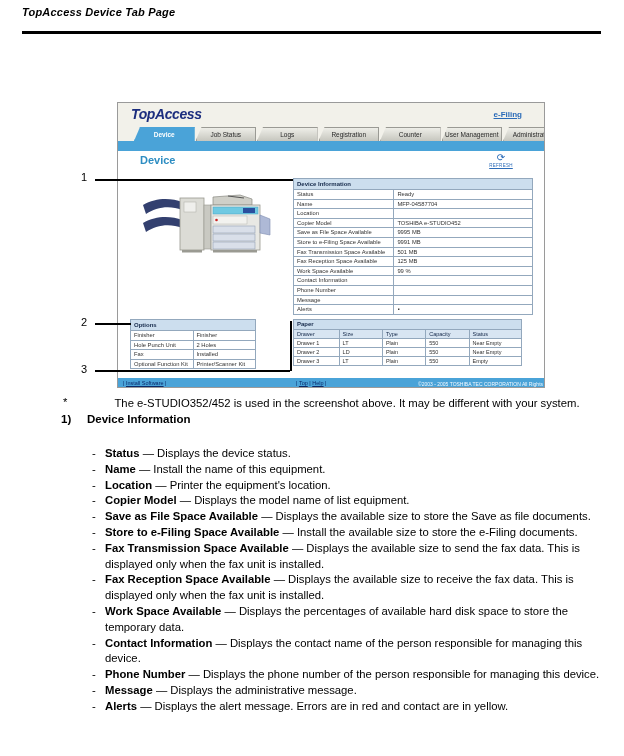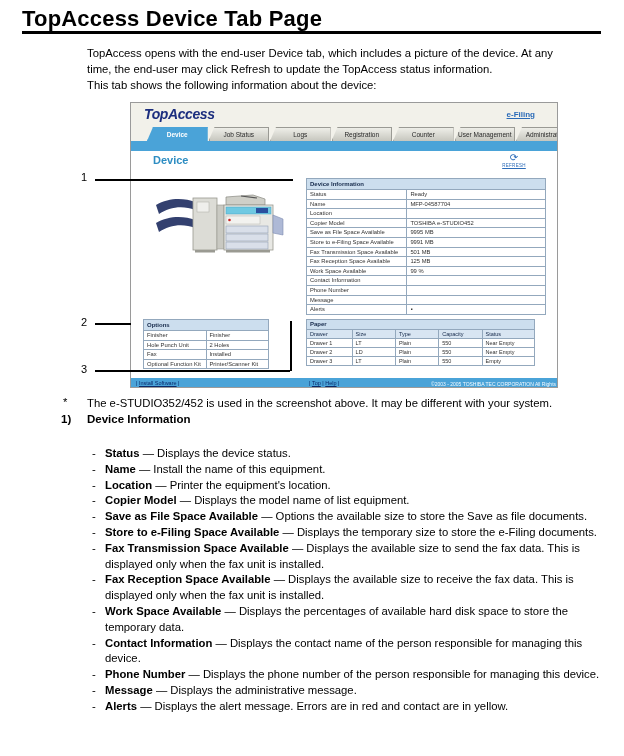--- a/index.html
+++ b/index.html
@@ -7,7 +7,7 @@
         font-family:"Liberation Sans","DejaVu Sans",sans-serif;color:#000;overflow:hidden;}
 
   
-  .title{position:absolute;left:22px;top:6px;font-size:22px;font-weight:bold;letter-spacing:.2px;}
+  .title{position:absolute;left:22px;top:6px;font-size:11px;font-weight:bold;letter-spacing:.2px;font-style:italic;}
   .title-rule{position:absolute;left:22px;top:31px;width:579px;height:3px;background:#000;}
   .intro{position:absolute;left:87px;top:46px;width:515px;font-size:11.3px;line-height:15.9px;white-space:pre-line;}
 

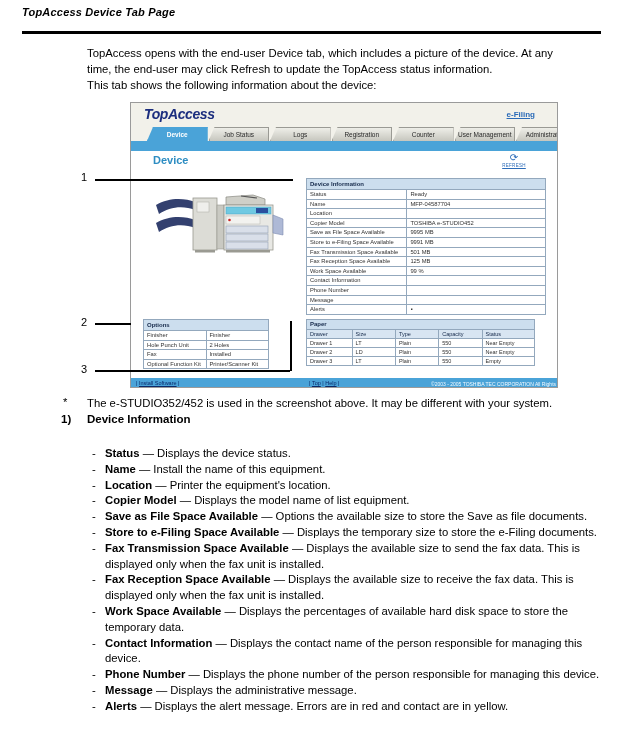--- a/index.html
+++ b/index.html
@@ -78,9 +78,6 @@
 
   <div class="title">TopAccess Device Tab Page</div>
   <div class="title-rule"></div>
-  <div class="intro">TopAccess opens with the end-user Device tab, which includes a picture of the device.  At any
-time, the end-user may click Refresh to update the TopAccess status information.
-This tab shows the following information about the device:</div>
 
   <div class="shot">
     <div class="shot-header">

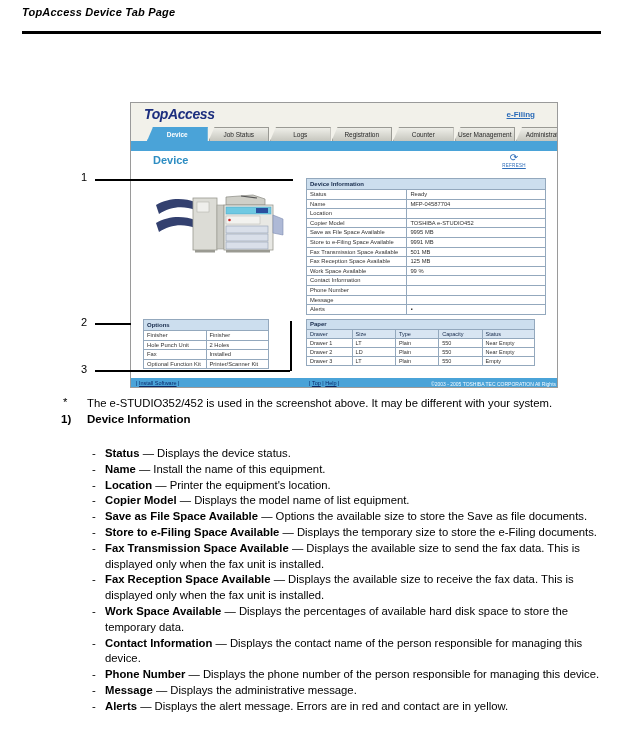--- a/index.html
+++ b/index.html
@@ -13,7 +13,7 @@
 
   
   .shot{position:absolute;left:117px;top:102px;width:428px;height:286px;border:1px solid #9a9a9a;
-        box-sizing:border-box;background:#fff;overflow:hidden;margin-left:13px;}
+        box-sizing:border-box;background:#fff;overflow:hidden;}
   .shot-header{height:24px;background:#f2f1ea;position:relative;}
   .logo{position:absolute;left:13px;top:3px;font-size:14px;font-weight:bold;font-style:italic;
         letter-spacing:-.4px;color:#1b2d7e;}

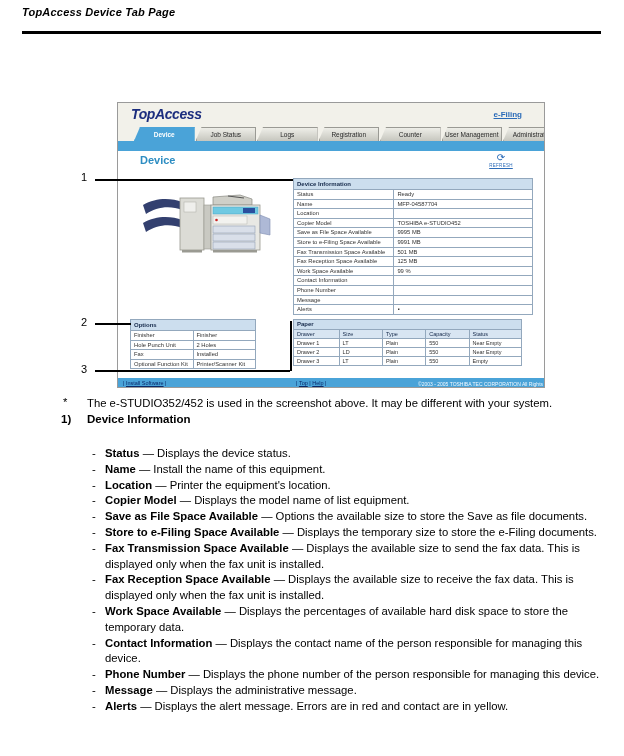--- a/index.html
+++ b/index.html
@@ -61,7 +61,7 @@
 
   
   .footnote-marker{position:absolute;left:63px;top:396px;font-size:11.3px;}
-  .footnote-text{position:absolute;left:87px;top:397px;width:520px;font-size:11.3px;}
+  .footnote-text{position:absolute;left:87px;top:397px;width:520px;font-size:11.3px;text-align:center;}
   .sec-num{position:absolute;left:61px;top:413px;font-size:11.5px;font-weight:bold;}
   .sec-head{position:absolute;left:87px;top:413px;font-size:11.5px;font-weight:bold;}
   .sec-intro{position:absolute;left:87px;top:429px;font-size:11.3px;}

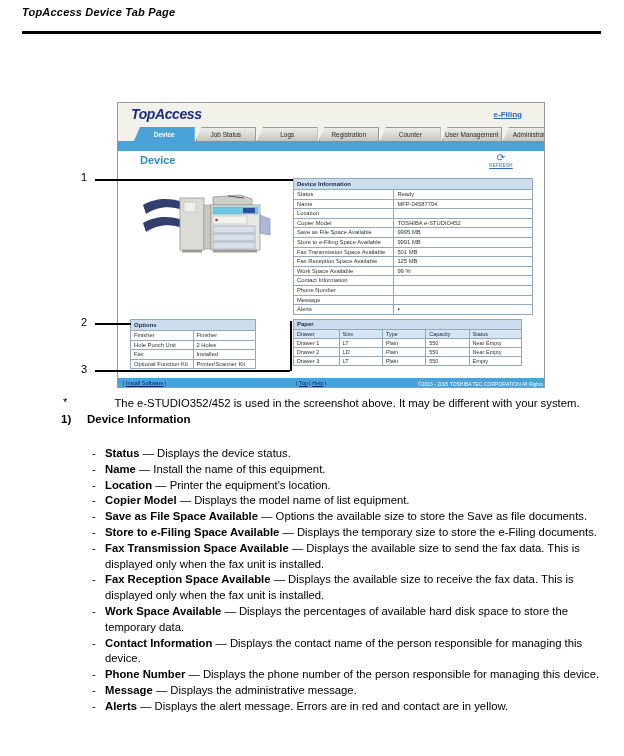--- a/index.html
+++ b/index.html
@@ -308,7 +308,7 @@
       </div>
     <div class="ditem">
         <span class="dash">-</span>
-        <span class="dtext"><span class="dterm">Save as File Space Available</span> <span>— Options the available size to store the Save as file documents.</span></span>
+        <span class="dtext"><span class="dterm">Save as File Space Available</span> <span>— Displays the available size to store the Save as file documents.</span></span>
       </div>
     <div class="ditem">
         <span class="dash">-</span>

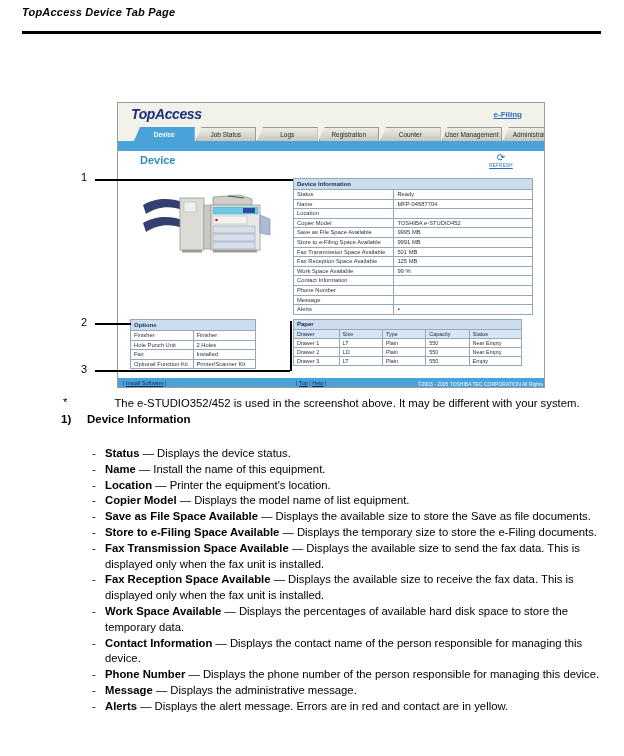--- a/index.html
+++ b/index.html
@@ -312,7 +312,7 @@
       </div>
     <div class="ditem">
         <span class="dash">-</span>
-        <span class="dtext"><span class="dterm">Store to e-Filing Space Available</span> <span>— Displays the temporary size to store the e-Filing documents.</span></span>
+        <span class="dtext"><span class="dterm">Store to e-Filing Space Available</span> <span>— Install the available size to store the e-Filing documents.</span></span>
       </div>
     <div class="ditem">
         <span class="dash">-</span>

